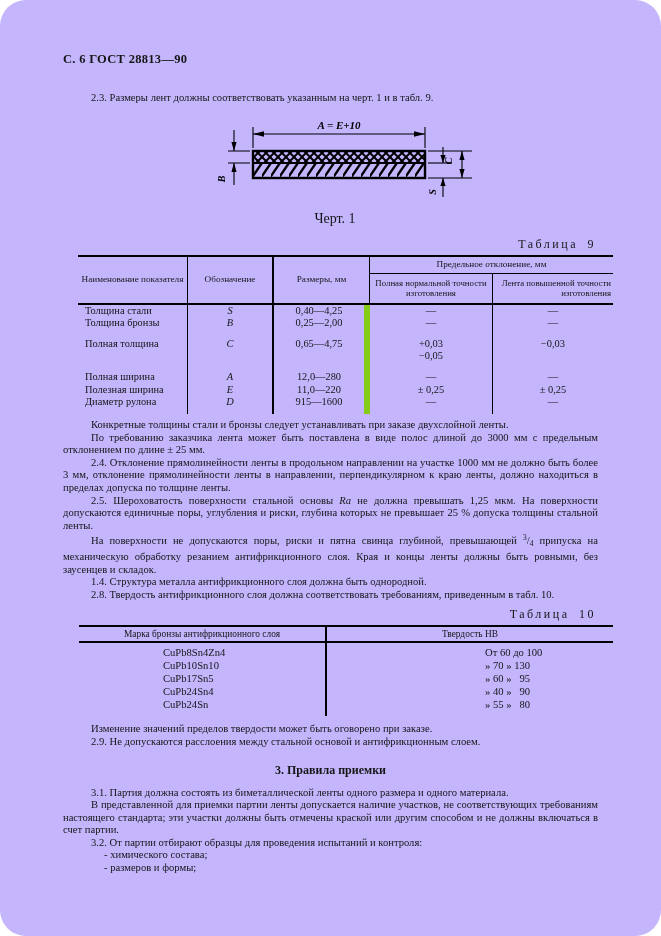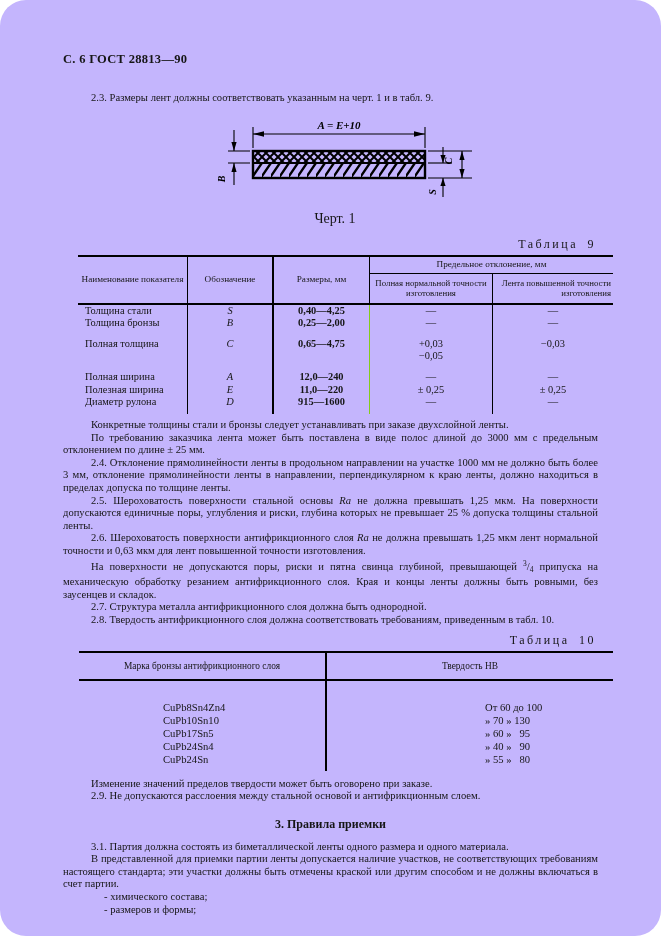--- a/index.html
+++ b/index.html
@@ -44,7 +44,7 @@
   .t9 .bc { font-size:10.4px; line-height:12.2px; text-align:center; padding:0 2px; }
   .t9 .bn { text-align:left; padding-left:7px; border-right:1px solid #000; }
   .t9 .bs { border-right:2px solid #000; font-style:italic; }
-  .t9 .bz { border-right:1px solid #84cc16;font-weight:bold; }
+  .t9 .bz { border-right:6px solid #84cc16; }
   .t9 .bt { border-right:1px solid #000; }
   .t9 .rgap > div { padding-top:9px; }
   .t9 .rlast > div { padding-bottom:6px; }

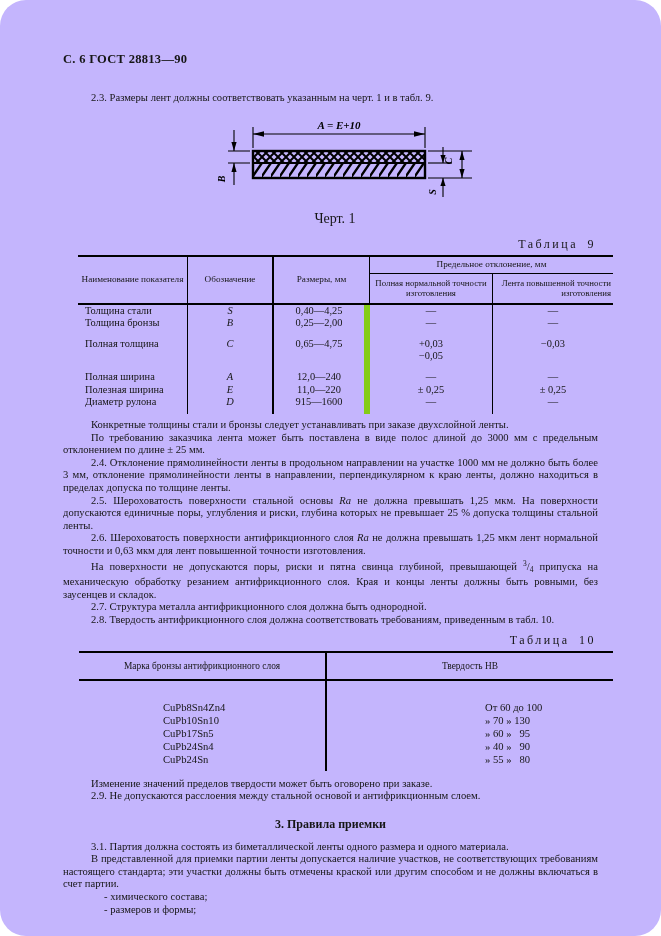--- a/index.html
+++ b/index.html
@@ -161,7 +161,7 @@
     <div class="trow rgap">
       <div class="bc bn">Полная ширина</div>
       <div class="bc bs">A</div>
-      <div class="bc bz">12,0—240</div>
+      <div class="bc bz">12,0—280</div>
       <div class="bc bt">—</div>
       <div class="bc">—</div>
     </div>

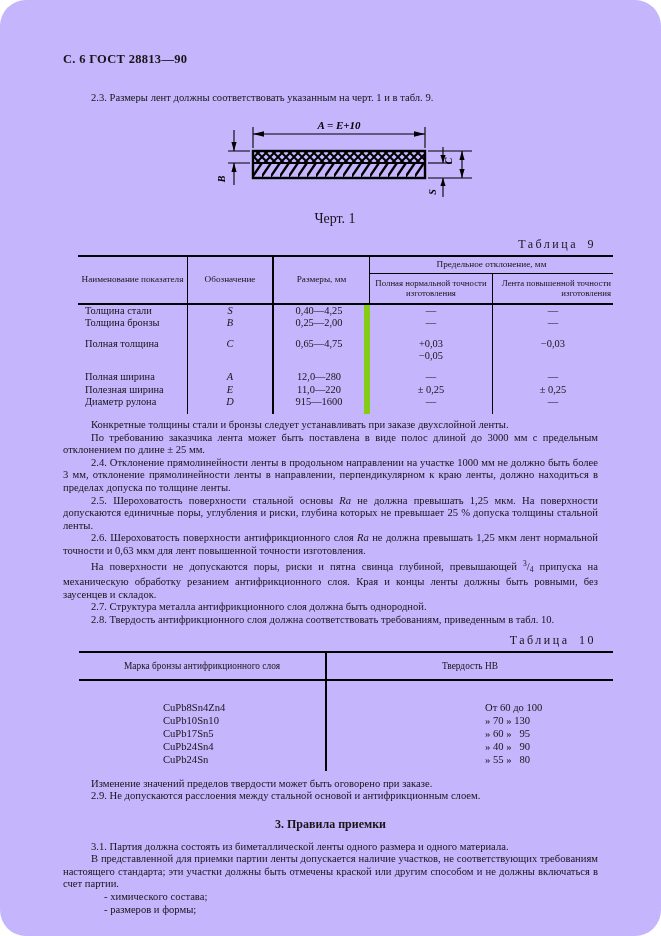--- a/index.html
+++ b/index.html
@@ -185,7 +185,6 @@
   <p class="body ind">По требованию заказчика лента может быть поставлена в виде полос длиной до 3000 мм с предельным отклонением по длине ± 25 мм.</p>
   <p class="body ind">2.4. Отклонение прямолинейности ленты в продольном направлении на участке 1000 мм не должно быть более 3 мм, отклонение прямолинейности ленты в направлении, перпендикулярном к краю ленты, должно находиться в пределах допуска по толщине ленты.</p>
   <p class="body ind"><span>2.5. Шероховатость поверхности стальной основы </span><i class="var">Ra</i><span> не должна превышать 1,25 мкм. На поверхности допускаются единичные поры, углубления и риски, глубина которых не превышает 25 % допуска толщины стальной ленты.</span></p>
-  <p class="body ind"><span>2.6. Шероховатость поверхности антифрикционного слоя </span><i class="var">Ra</i><span> не должна превышать 1,25 мкм лент нормальной точности и 0,63 мкм для лент повышенной точности изготовления.</span></p>
   <p class="body ind"><span>На поверхности не допускаются поры, риски и пятна свинца глубиной, превышающей </span><sup class="fr">3</sup><span>/</span><sub class="fr">4</sub><span> припуска на механическую обработку резанием антифрикционного слоя. Края и концы ленты должны быть ровными, без заусенцев и складок.</span></p>
   <p class="body ind">2.7. Структура металла антифрикционного слоя должна быть однородной.</p>
   <p class="body ind">2.8. Твердость антифрикционного слоя должна соответствовать требованиям, приведенным в табл. 10.</p>

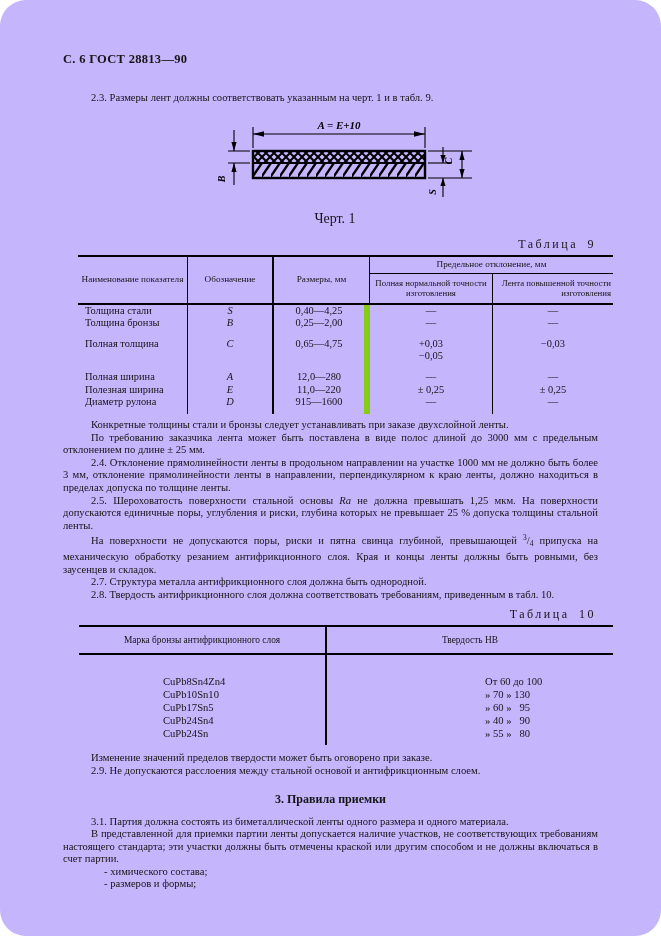--- a/index.html
+++ b/index.html
@@ -186,7 +186,7 @@
   <p class="body ind">2.4. Отклонение прямолинейности ленты в продольном направлении на участке 1000 мм не должно быть более 3 мм, отклонение прямолинейности ленты в направлении, перпендикулярном к краю ленты, должно находиться в пределах допуска по толщине ленты.</p>
   <p class="body ind"><span>2.5. Шероховатость поверхности стальной основы </span><i class="var">Ra</i><span> не должна превышать 1,25 мкм. На поверхности допускаются единичные поры, углубления и риски, глубина которых не превышает 25 % допуска толщины стальной ленты.</span></p>
   <p class="body ind"><span>На поверхности не допускаются поры, риски и пятна свинца глубиной, превышающей </span><sup class="fr">3</sup><span>/</span><sub class="fr">4</sub><span> припуска на механическую обработку резанием антифрикционного слоя. Края и концы ленты должны быть ровными, без заусенцев и складок.</span></p>
-  <p class="body ind">2.7. Структура металла антифрикционного слоя должна быть однородной.</p>
+  <p class="body ind">1.4. Структура металла антифрикционного слоя должна быть однородной.</p>
   <p class="body ind">2.8. Твердость антифрикционного слоя должна соответствовать требованиям, приведенным в табл. 10.</p>
 
   <div class="tablabel t10l">Таблица 10</div>

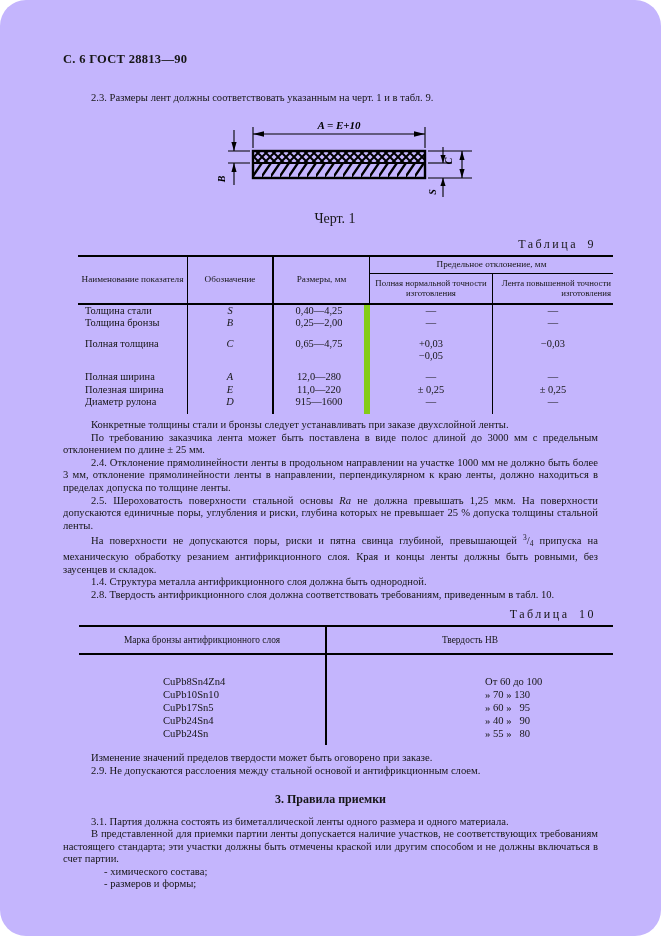--- a/index.html
+++ b/index.html
@@ -54,7 +54,7 @@
          width:534px; border-top:2.5px solid #000; font-size:9.4px; }
   .t10 .th10 { display:flex; align-items:center; justify-content:center;
                text-align:center; border-bottom:2.5px solid #000;
-               height:28px; box-sizing:border-box; }
+               height:16px; box-sizing:border-box; }
   .t10 .m { border-right:2px solid #000; }
   .t10 .tc { font-size:10.6px; line-height:13px; }
   .t10 .mark { padding-left:84px; border-right:2px solid #000; }

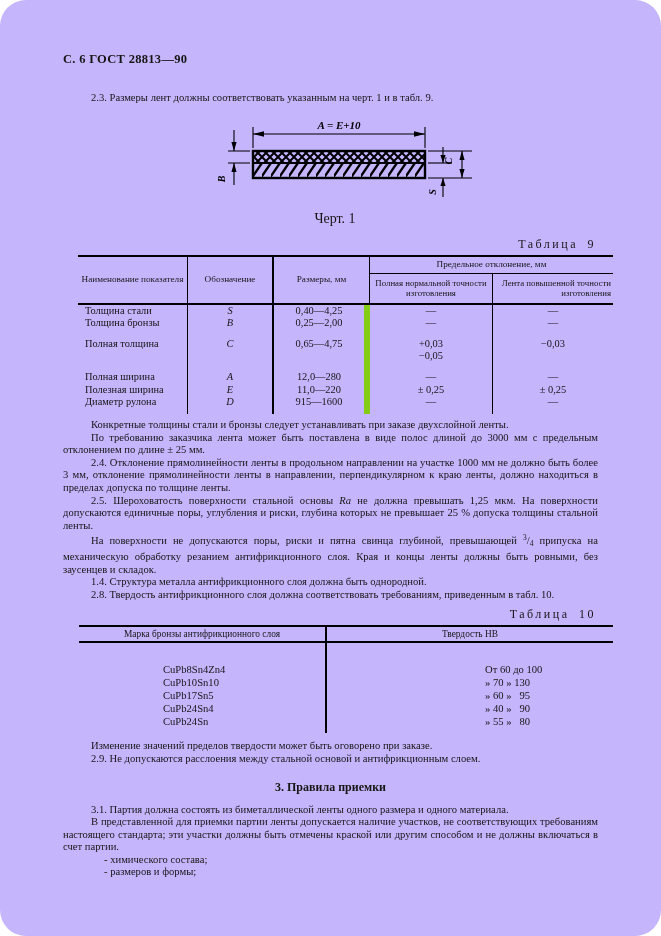--- a/index.html
+++ b/index.html
@@ -59,7 +59,7 @@
   .t10 .tc { font-size:10.6px; line-height:13px; }
   .t10 .mark { padding-left:84px; border-right:2px solid #000; }
   .t10 .hard { padding-left:158px; white-space:pre; }
-  .t10 .rfirst > div { padding-top:20px; }
+  .t10 .rfirst > div { padding-top:3px; }
   .t10 .rlast10 > div { padding-bottom:5px; }
 
   .sec-h { text-align:center; font-weight:bold; font-size:12px; margin:14px 0 9px 0; }

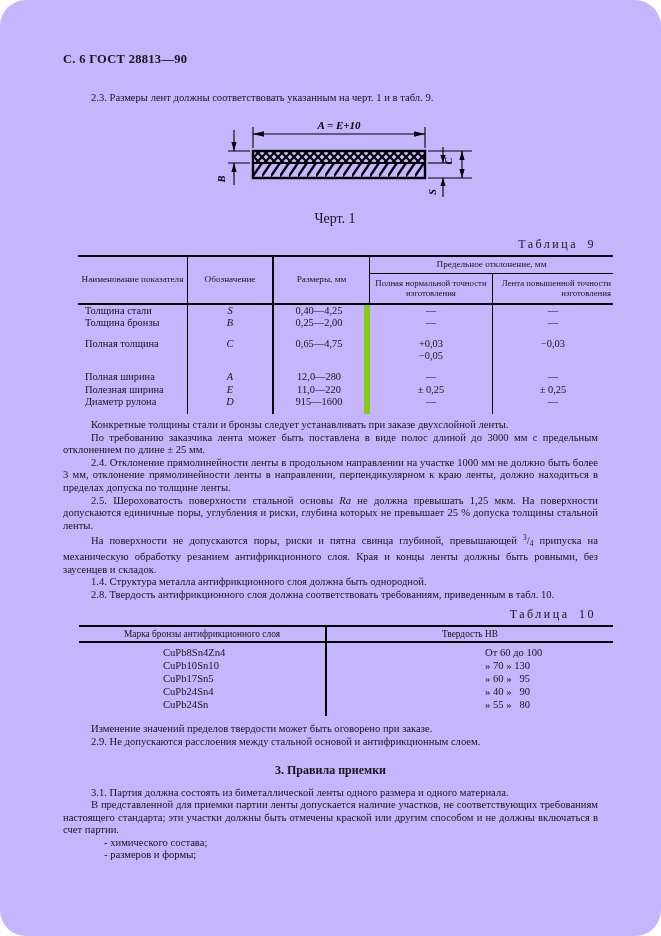--- a/index.html
+++ b/index.html
@@ -224,6 +224,7 @@
 
   <p class="body ind">3.1. Партия должна состоять из биметаллической ленты одного размера и одного материала.</p>
   <p class="body ind">В представленной для приемки партии ленты допускается наличие участков, не соответствующих требованиям настоящего стандарта; эти участки должны быть отмечены краской или другим способом и не должны включаться в счет партии.</p>
+  <p class="body ind">3.2. От партии отбирают образцы для проведения испытаний и контроля:</p>
   <p class="body list-item">- химического состава;</p>
   <p class="body list-item">- размеров и формы;</p>
 

